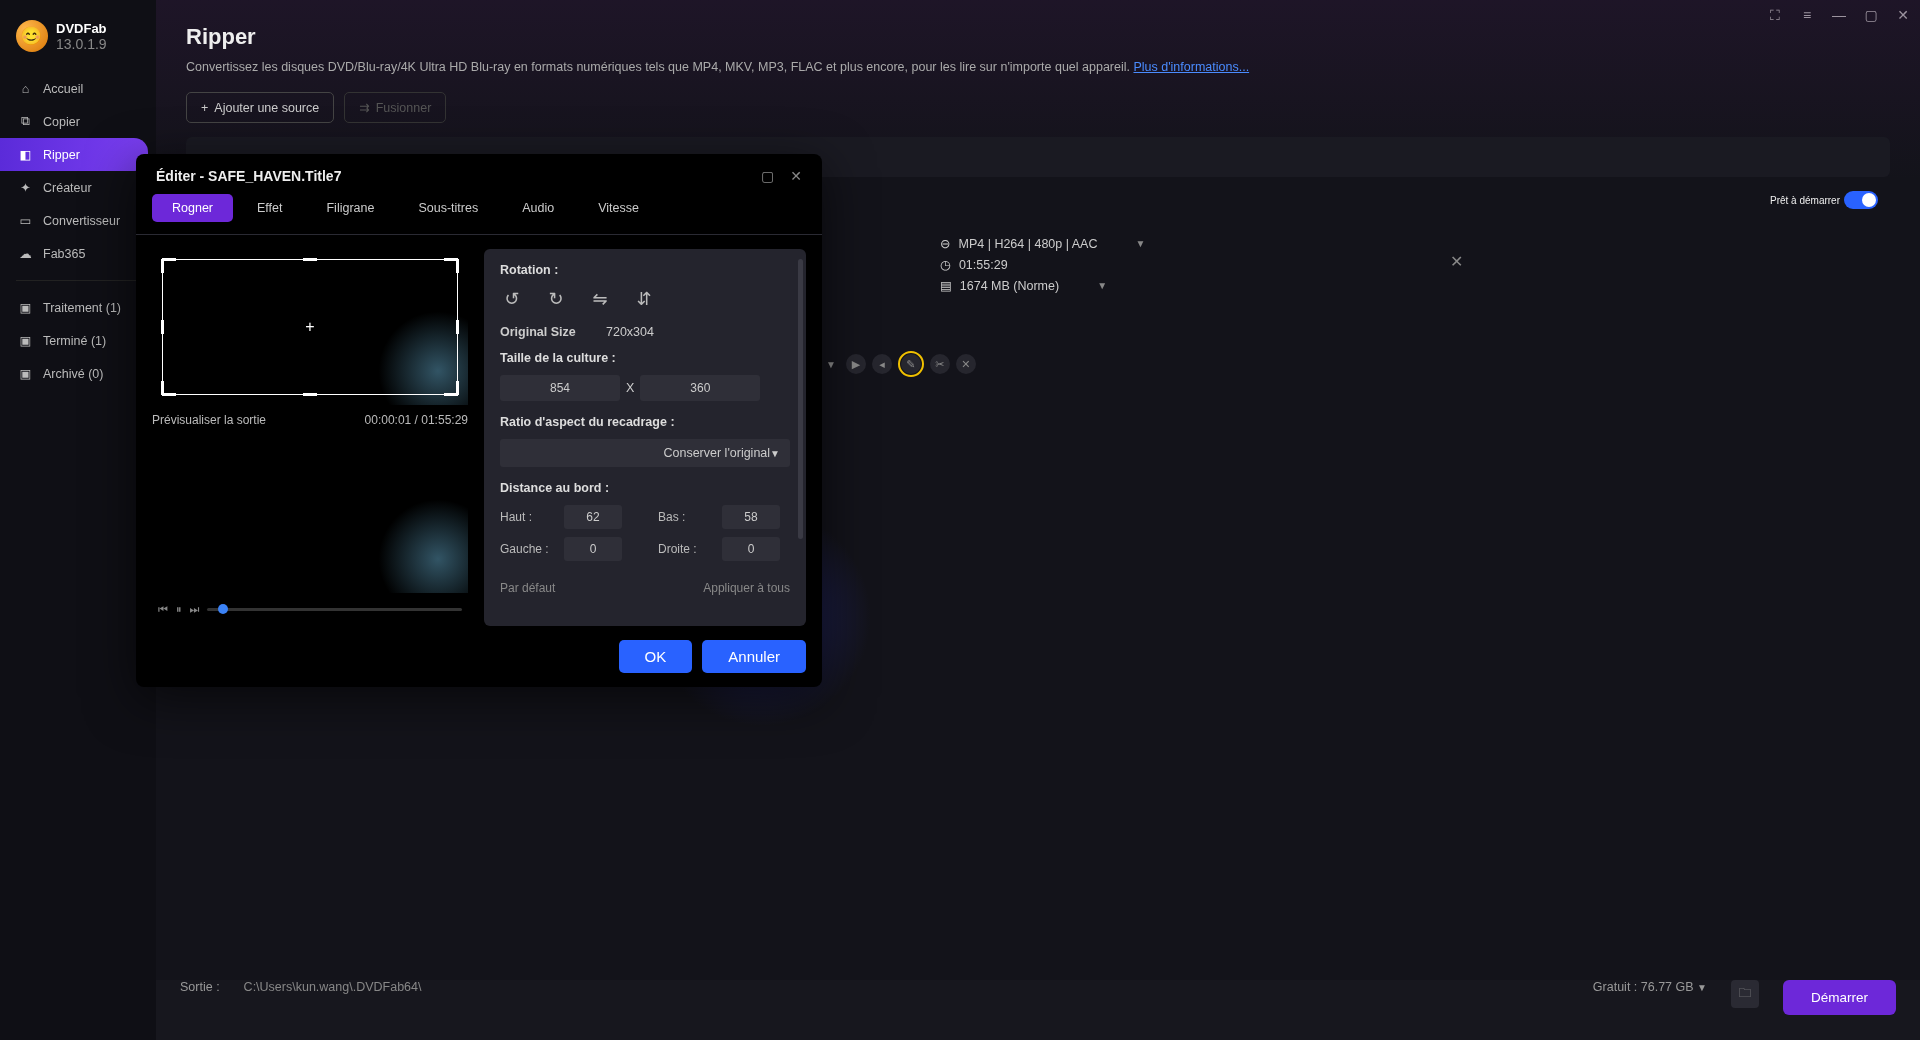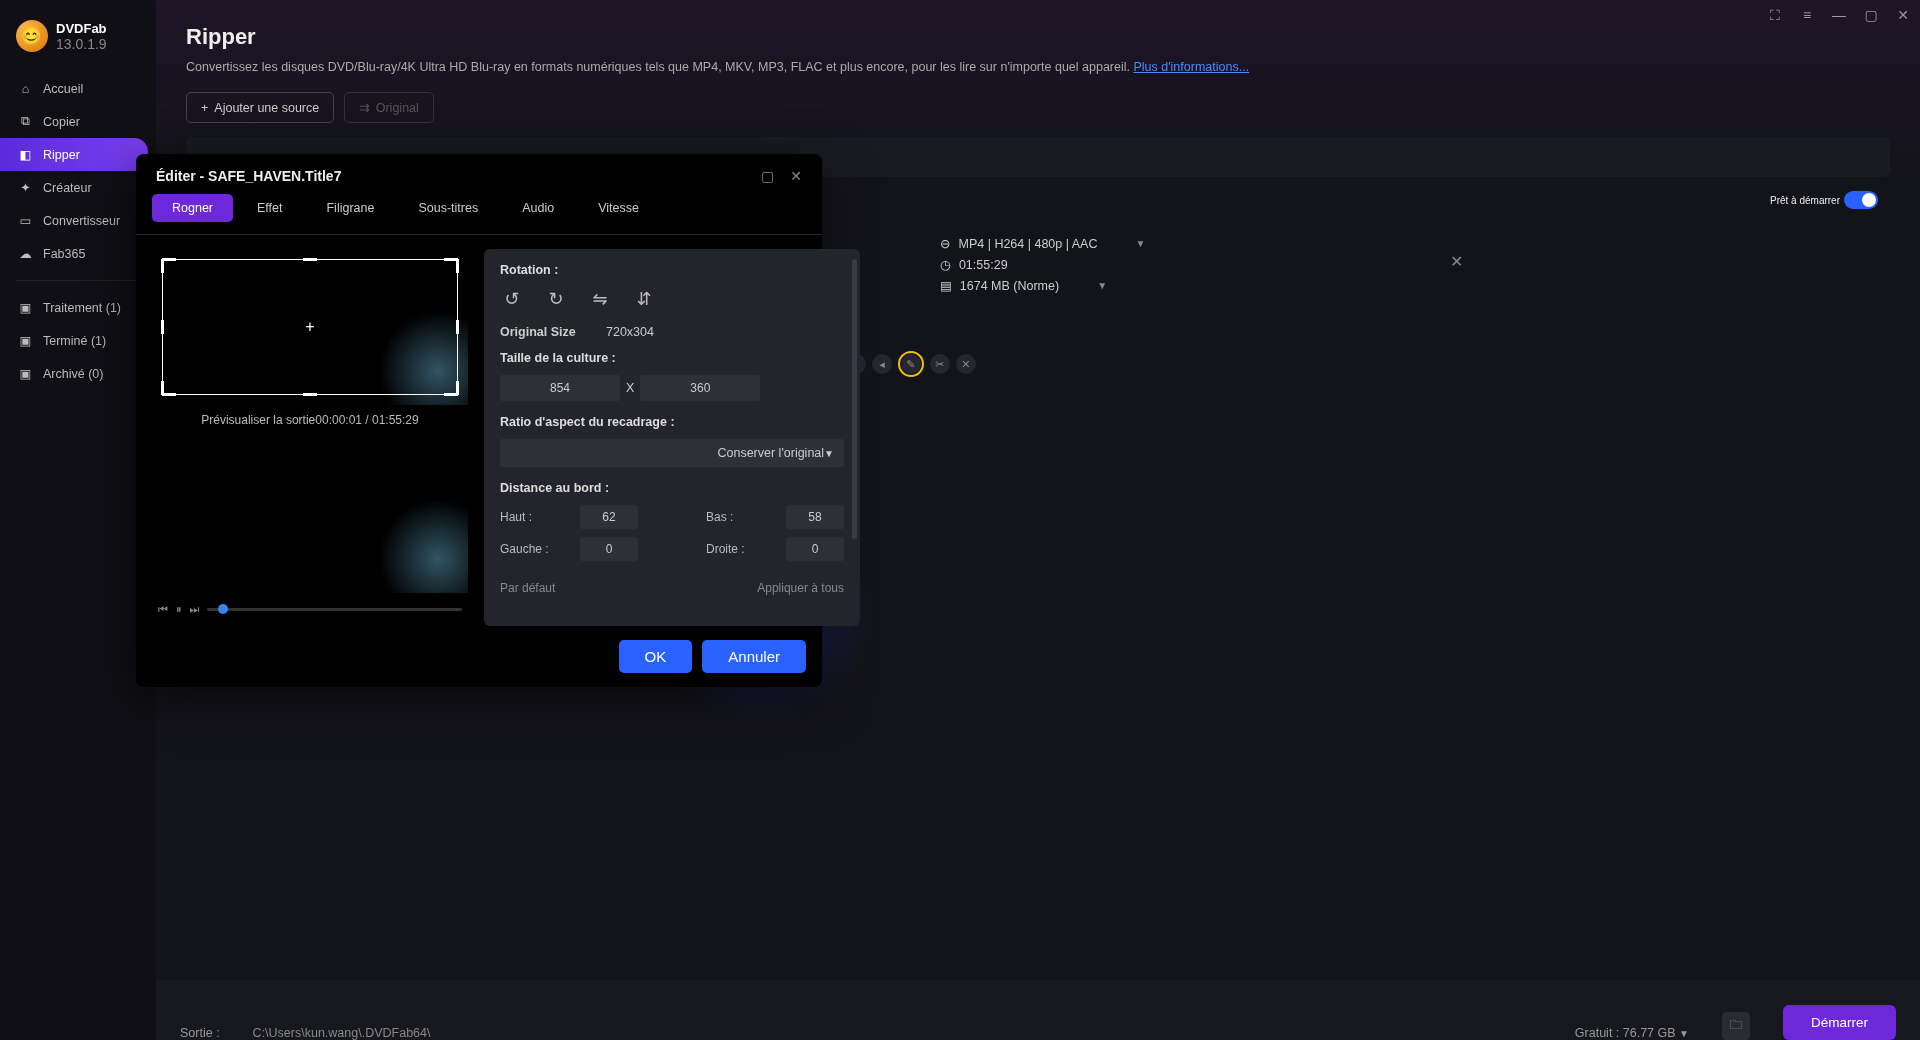--- a/index.html
+++ b/index.html
@@ -180,7 +180,7 @@
       </button>
     <button class="btn-outline disabled">
         <span>⇉</span>
-        <span>Original</span>
+        <span>Fusionner</span>
       </button>
   </div>
   <div class="source-bar"></div>

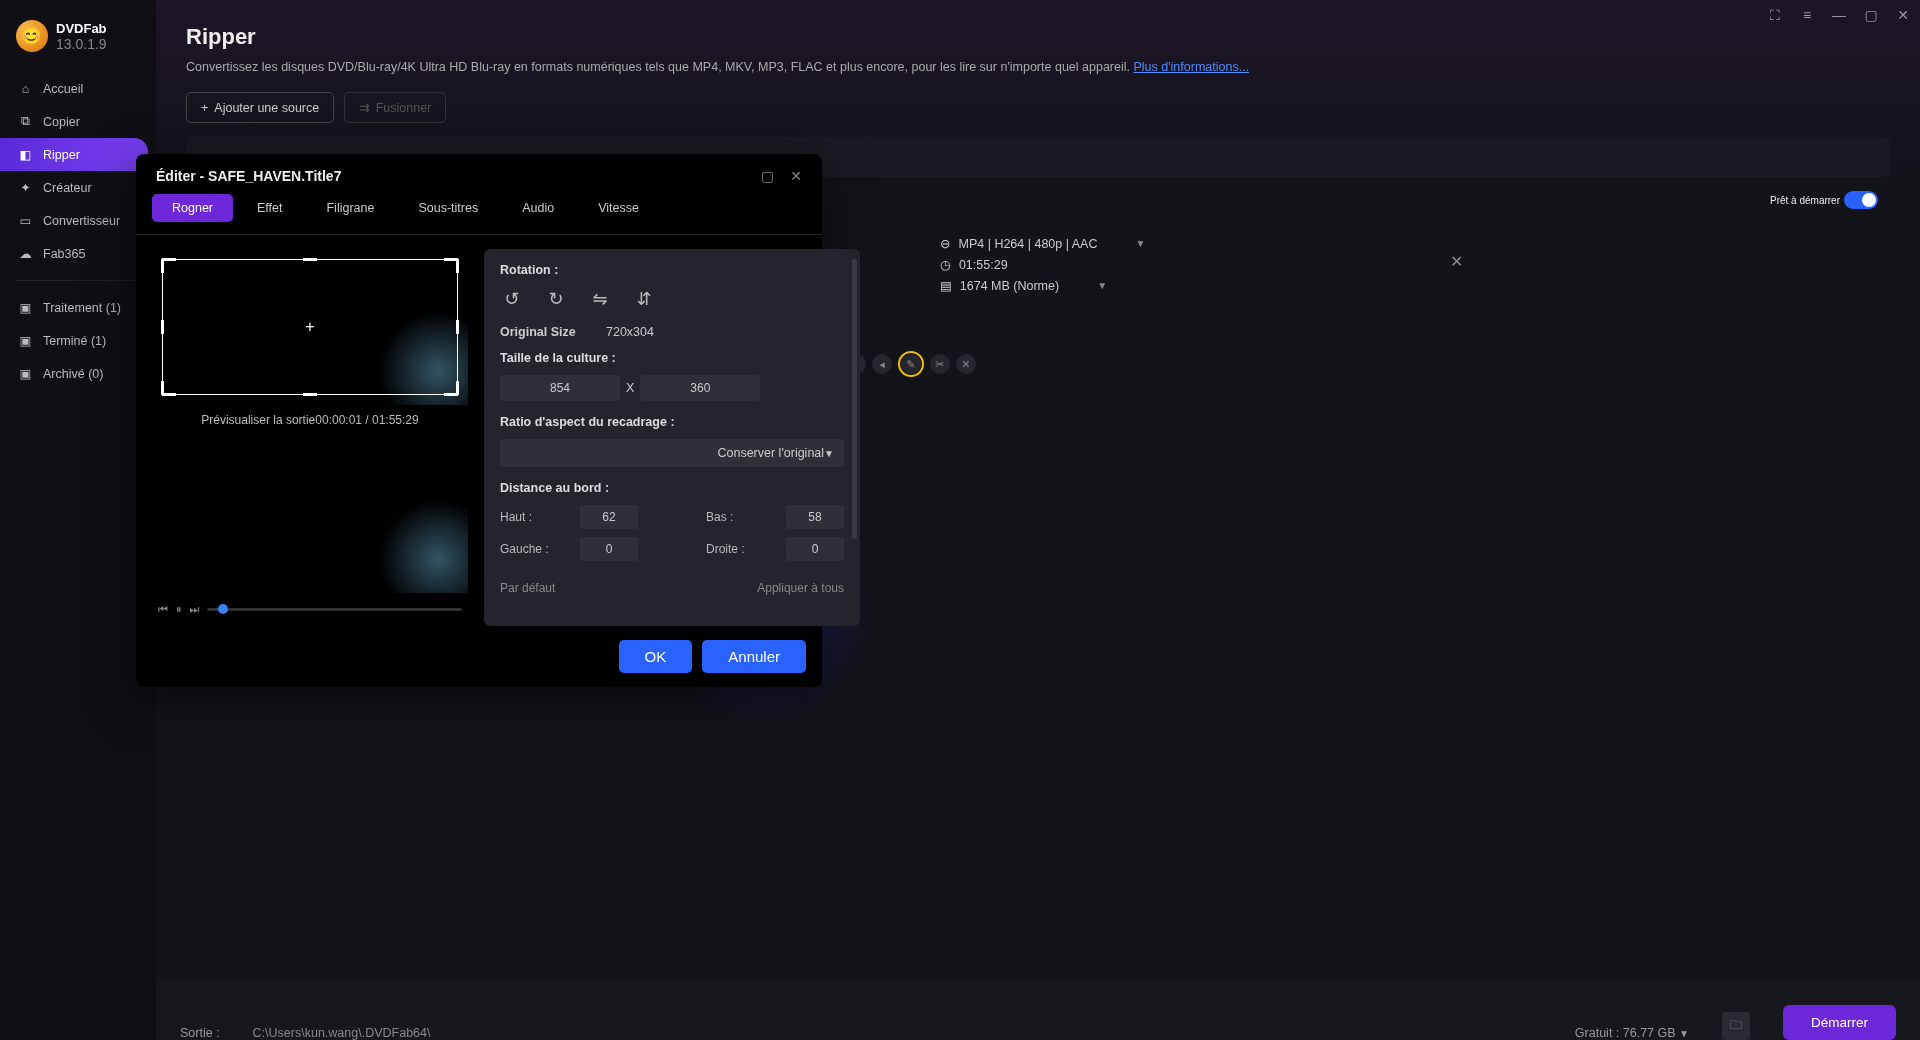--- a/index.html
+++ b/index.html
@@ -70,7 +70,7 @@
 .crop-frame { position:absolute; inset: 10px; border: 1px solid #fff; }
 .crop-handle { position:absolute; width:12px; height:3px; background:#fff; }
 .crop-center { position:absolute; left:50%; top:50%; transform:translate(-50%,-50%); color:#fff; font-size:16px;}
-.preview-label { display:flex; justify-content:center; font-size:12px; color:#bbb; margin-bottom:10px;}
+.preview-label { display:flex; justify-content:space-between; font-size:12px; color:#bbb; margin-bottom:10px;}
 .output-canvas { width:316px; height:156px; background:#000; position:relative; overflow:hidden;}
 .output-glow { position:absolute; right:-30px; top:40%; width:120px; height:120px; background: radial-gradient(circle,#7dd3fc66,transparent 70%); }
 .player-bar { display:flex; align-items:center; gap:8px; padding: 10px 6px; }

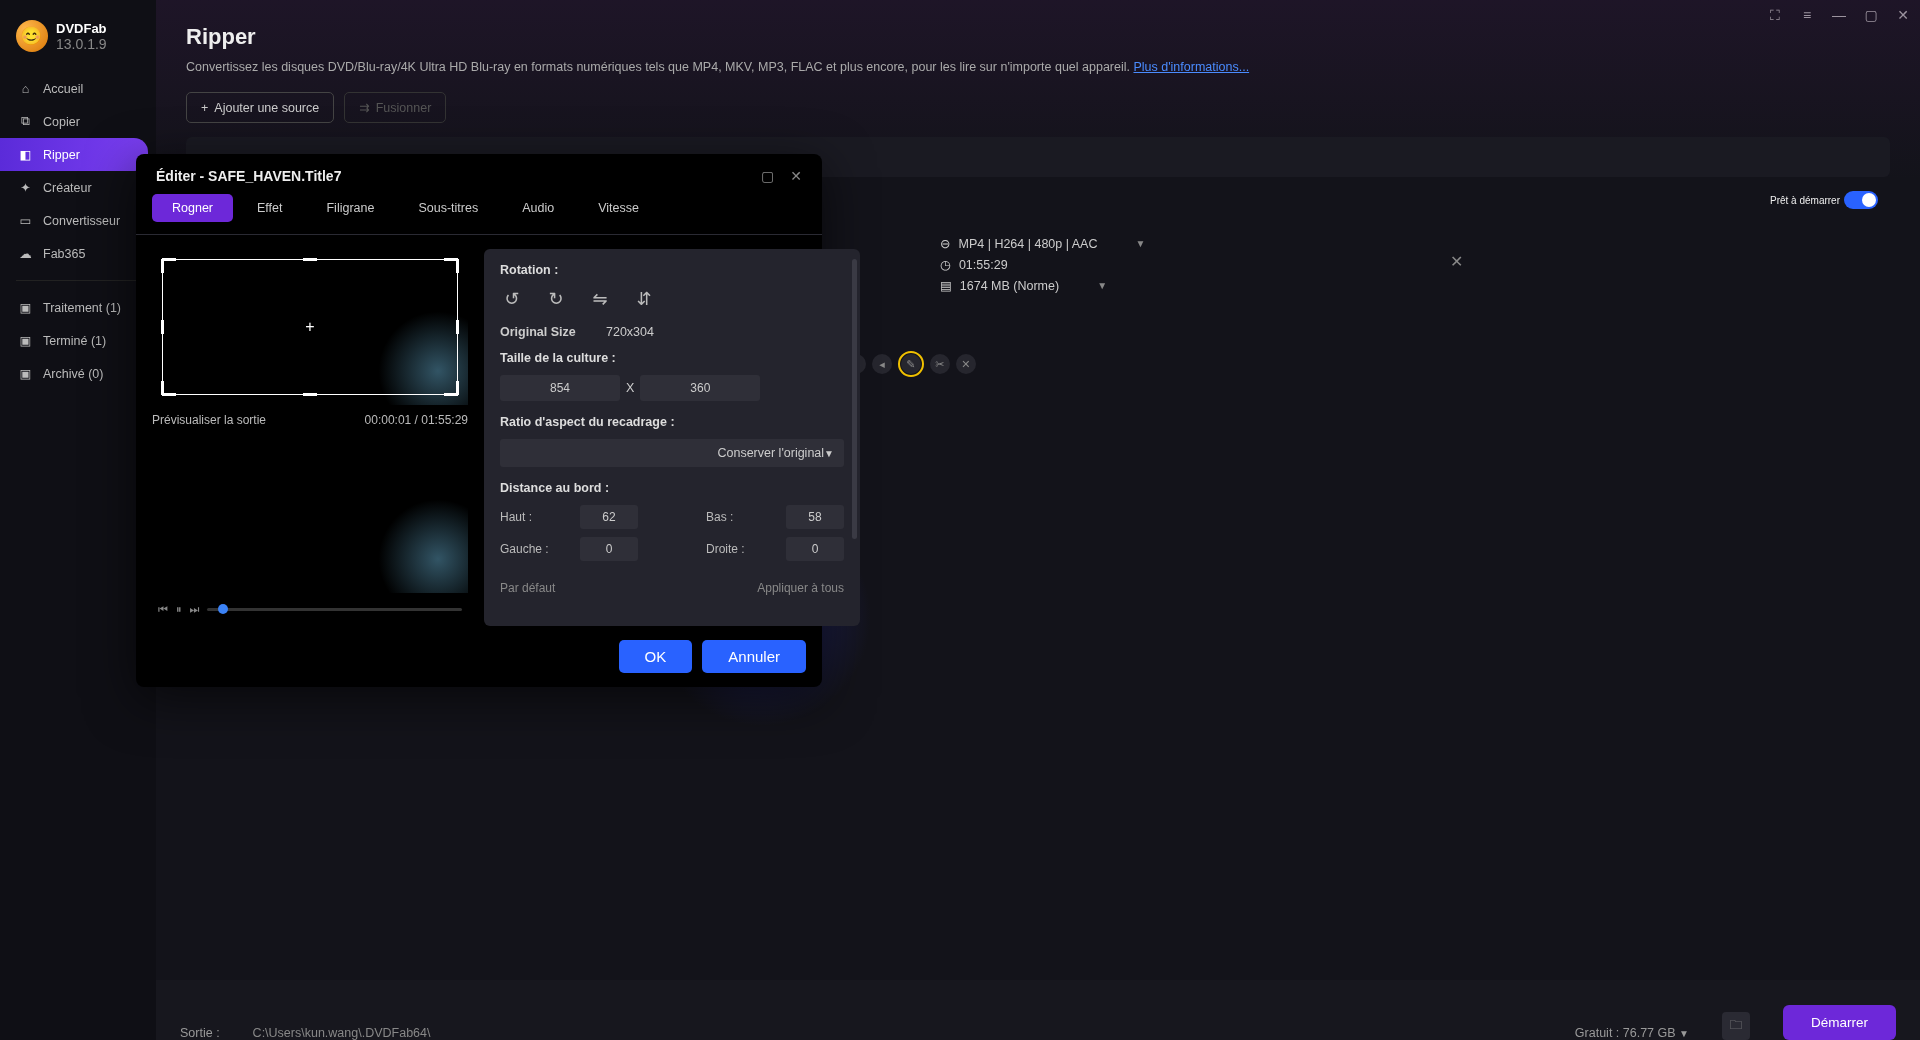--- a/index.html
+++ b/index.html
@@ -89,7 +89,7 @@
 .x-sep { padding: 0 6px; }
 .select { background:#2f2f38; border:none; color:#ccc; width:100%; height:28px; border-radius:3px; padding:0 10px; display:flex;align-items:center;justify-content:flex-end; cursor:pointer;}
 .edge-box { border: 0px solid #333; border-radius:4px; padding: 10px 0 4px; margin-top:4px;}
-.edge-row { display:flex; align-items:center; gap:24px; margin-bottom:8px;}
+.edge-row { display:flex; align-items:center; gap:8px; margin-bottom:8px;}
 .edge-row .lbl { width:56px; font-size:12px; color:#bbb;}
 .edge-row input { background:#2f2f38; border:none; color:#ccc; text-align:center; width:58px; height:24px; border-radius:3px; font-size:12px;}
 .link-row { display:flex; justify-content:space-between; margin-top:8px; font-size:12px; color:#888;}

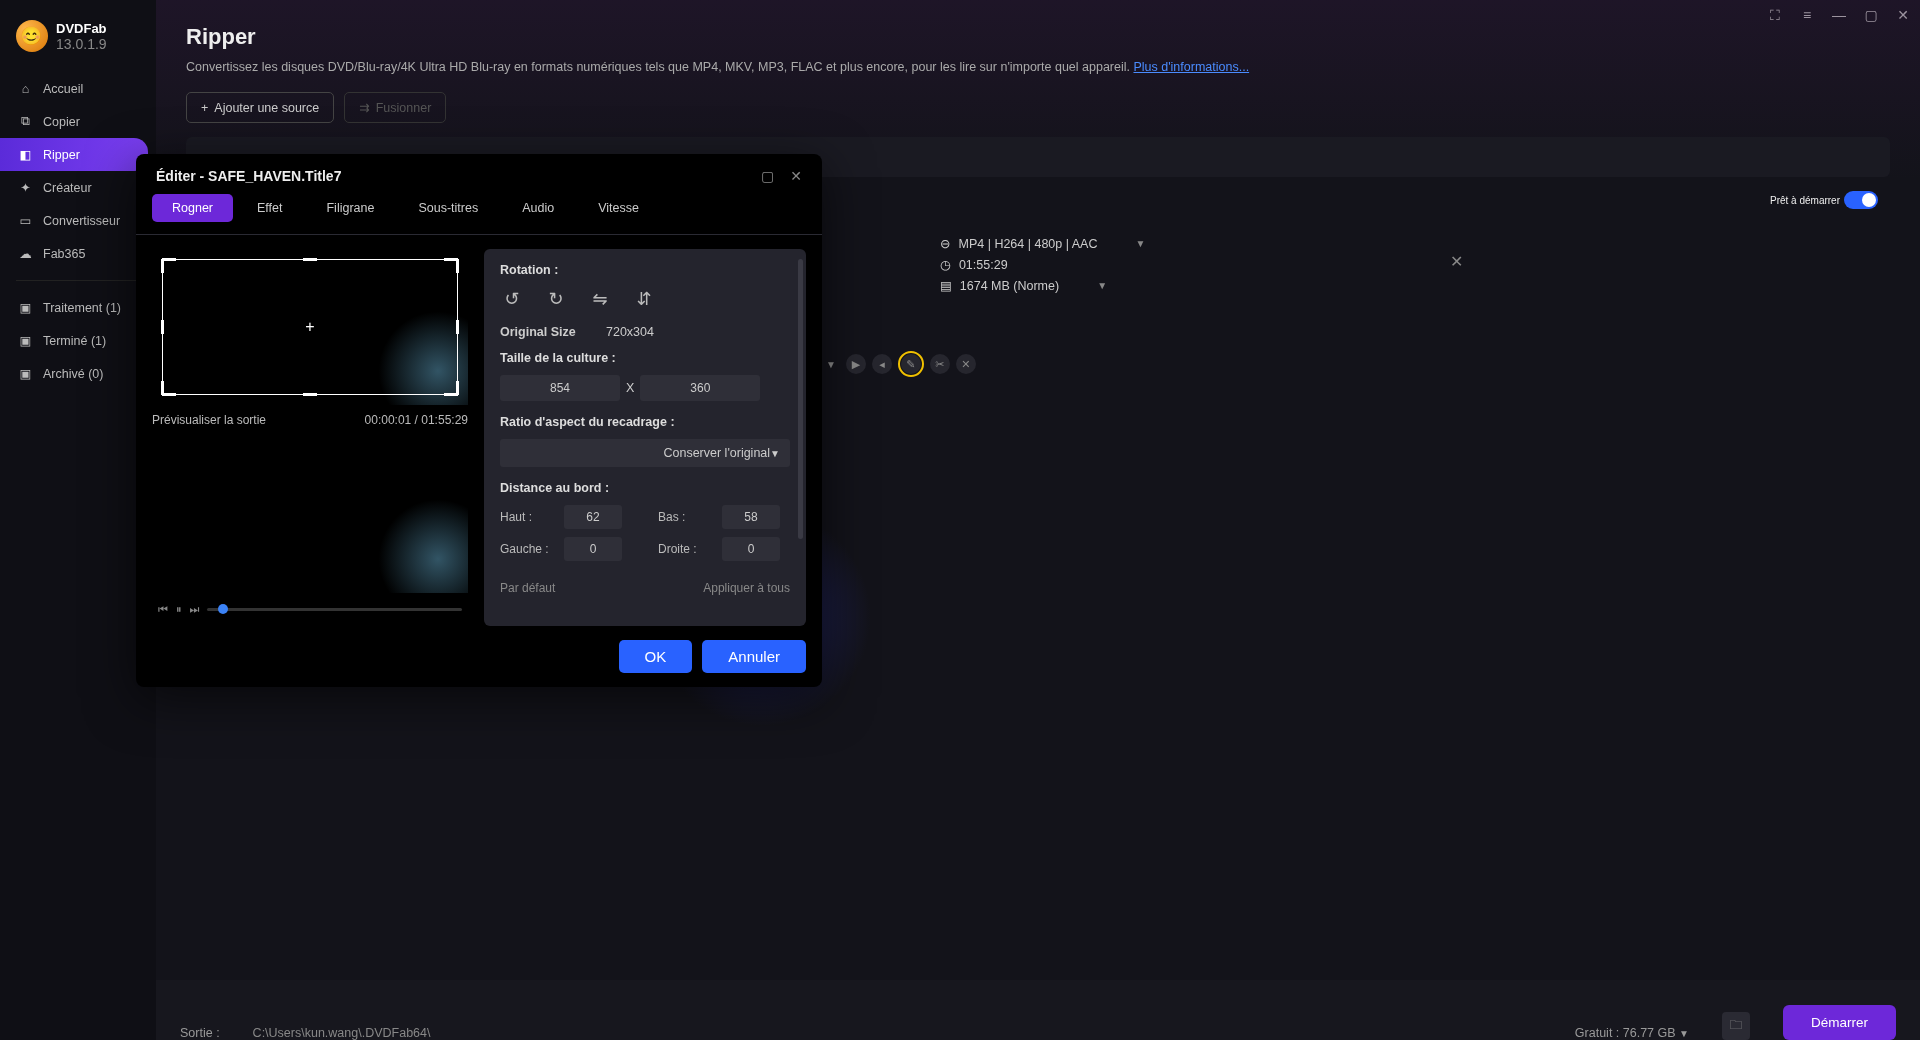--- a/index.html
+++ b/index.html
@@ -99,7 +99,7 @@
 .btn-primary { background:#2962ff; color:#fff; border:none; padding:8px 26px; border-radius:5px; font-size:15px; cursor:pointer;}
 
 
-.bottombar { position:absolute; left:156px; right:0; bottom:0; height:60px; background:#17171e; display:flex; align-items:flex-end; padding:0 24px; gap:33px; font-size:12.5px; color:#999;}
+.bottombar { position:absolute; left:156px; right:0; bottom:0; height:60px; background:#17171e; display:flex; align-items:flex-start; padding:0 24px; gap:24px; font-size:12.5px; color:#999;}
 .bottombar .path { flex:0 0 auto; color:#888;}
 .bottombar .spacer { flex:1;}
 .bottombar .folder { width:28px; height:28px; background:#2a2a33; border-radius:4px; display:flex;align-items:center;justify-content:center; cursor:pointer;}

